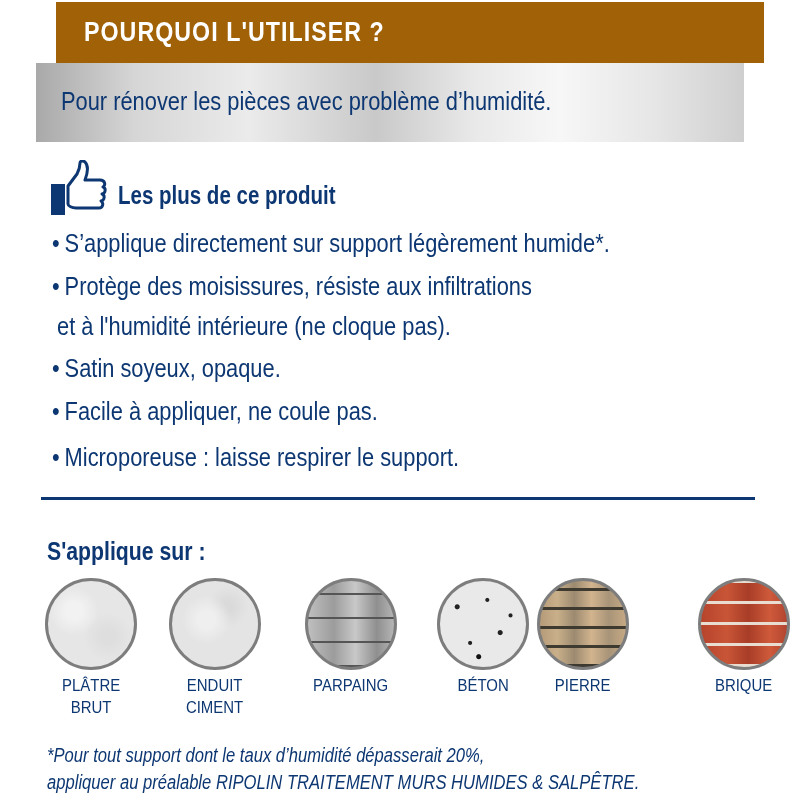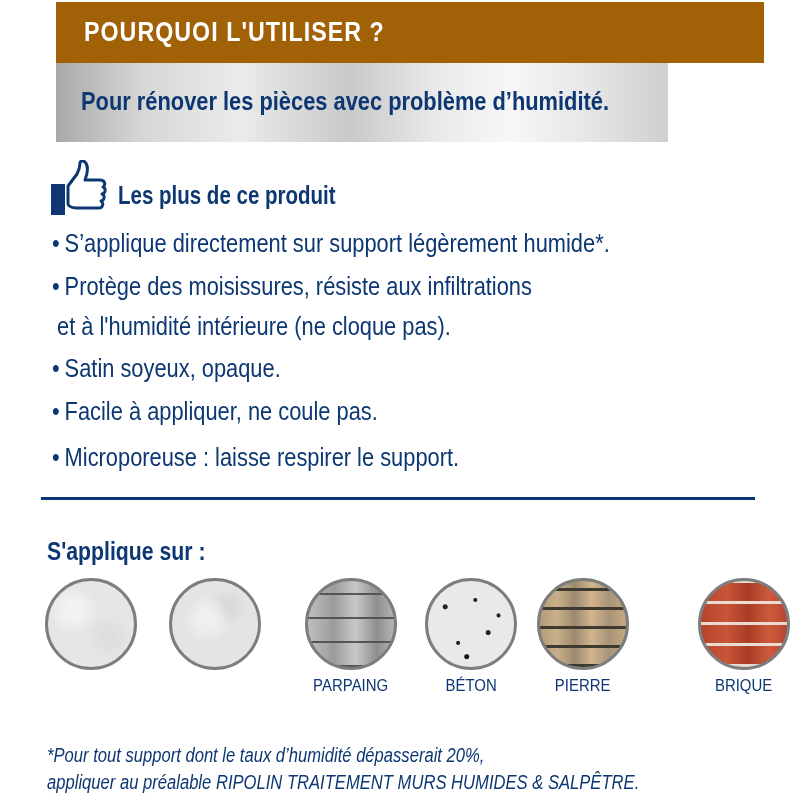--- a/index.html
+++ b/index.html
@@ -20,9 +20,8 @@
     transform: scaleX(0.86);
   }
   .hdr-gray {
-    position: absolute; left: 56px; top: 63px; width: 612px; height: 79px;
+    position: absolute; left: 36px; top: 63px; width: 708px; height: 79px;
     background: linear-gradient(90deg, #a9a9a9 0%, #d6d6d6 14%, #ebebeb 30%, #c9c9c9 48%, #e9e9e9 62%, #f7f7f7 74%, #e5e5e5 88%, #cfcfcf 100%);
-    font-weight: bold;
   }
   .hdr-sub {
     position: absolute; left: 25px; top: 23px;

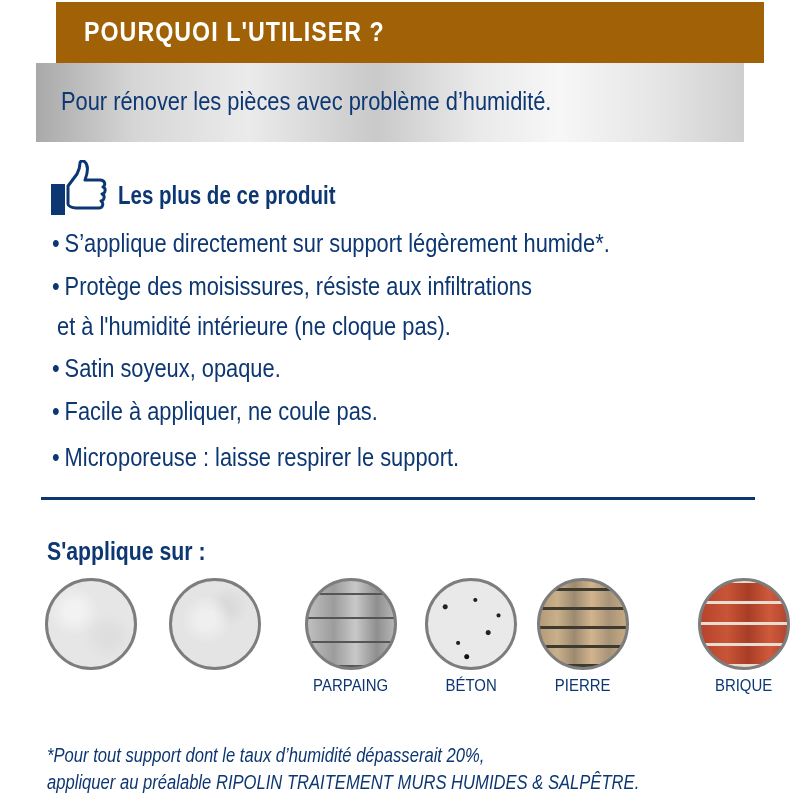--- a/index.html
+++ b/index.html
@@ -144,6 +144,10 @@
 
 <div class="surface" style="left:36px">
   <div class="circle tex-platre"></div>
+  <div class="s-label">
+    <span>PLÂTRE</span><br>
+    <span>BRUT</span>
+  </div>
 </div>
 <div class="surface" style="left:160px">
   <div class="circle tex-enduit"></div>

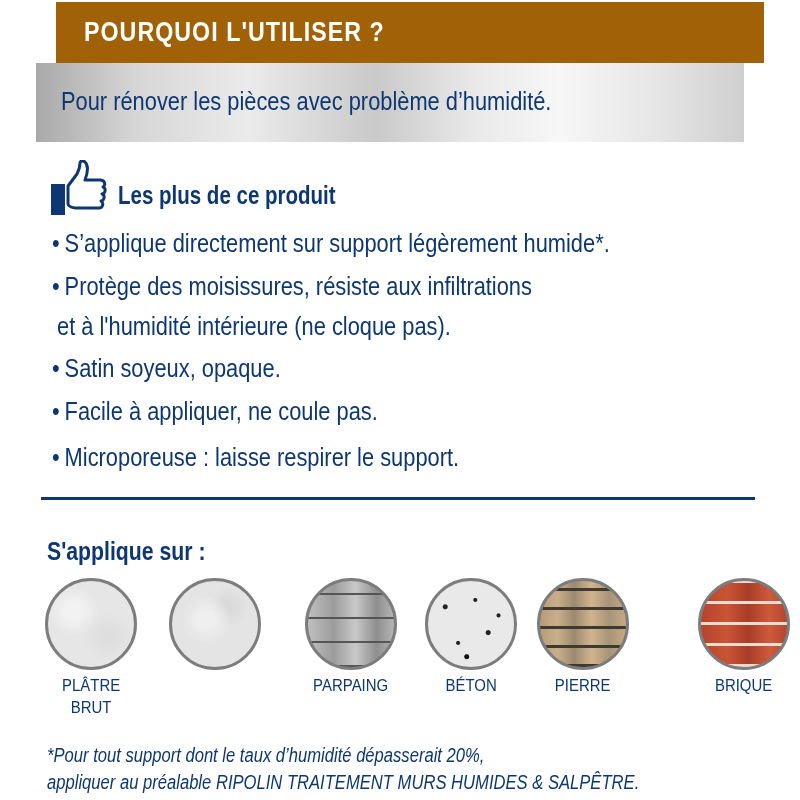--- a/index.html
+++ b/index.html
@@ -151,6 +151,10 @@
 </div>
 <div class="surface" style="left:160px">
   <div class="circle tex-enduit"></div>
+  <div class="s-label">
+    <span>ENDUIT</span><br>
+    <span>CIMENT</span>
+  </div>
 </div>
 <div class="surface" style="left:296px">
   <div class="circle tex-parpaing"></div>

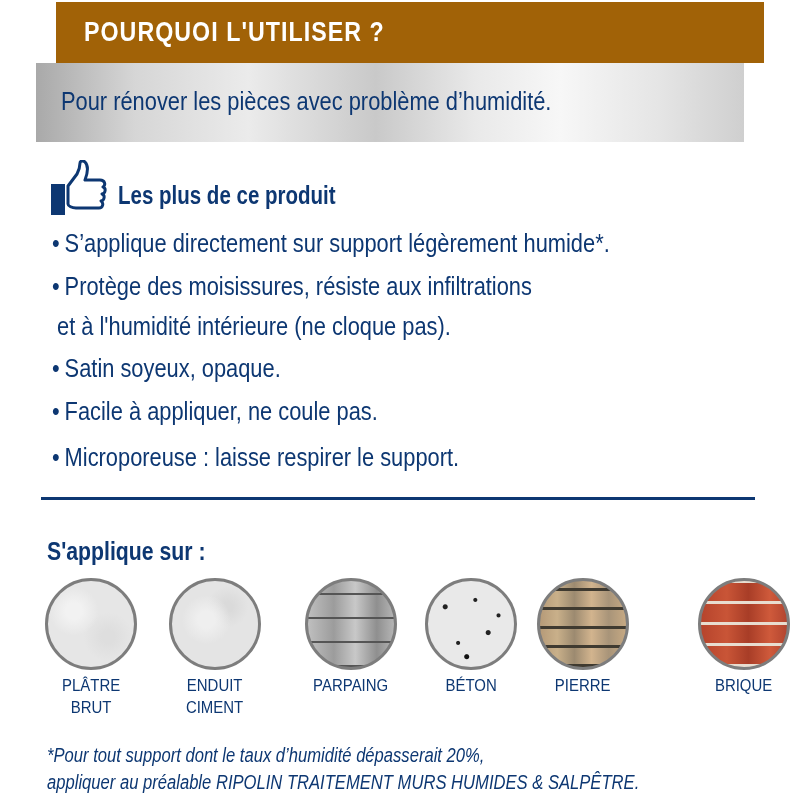--- a/index.html
+++ b/index.html
@@ -162,7 +162,7 @@
     <span>PARPAING</span>
   </div>
 </div>
-<div class="surface" style="left:416px">
+<div class="surface" style="left:428px">
   <div class="circle tex-beton"></div>
   <div class="s-label">
     <span>BÉTON</span>

